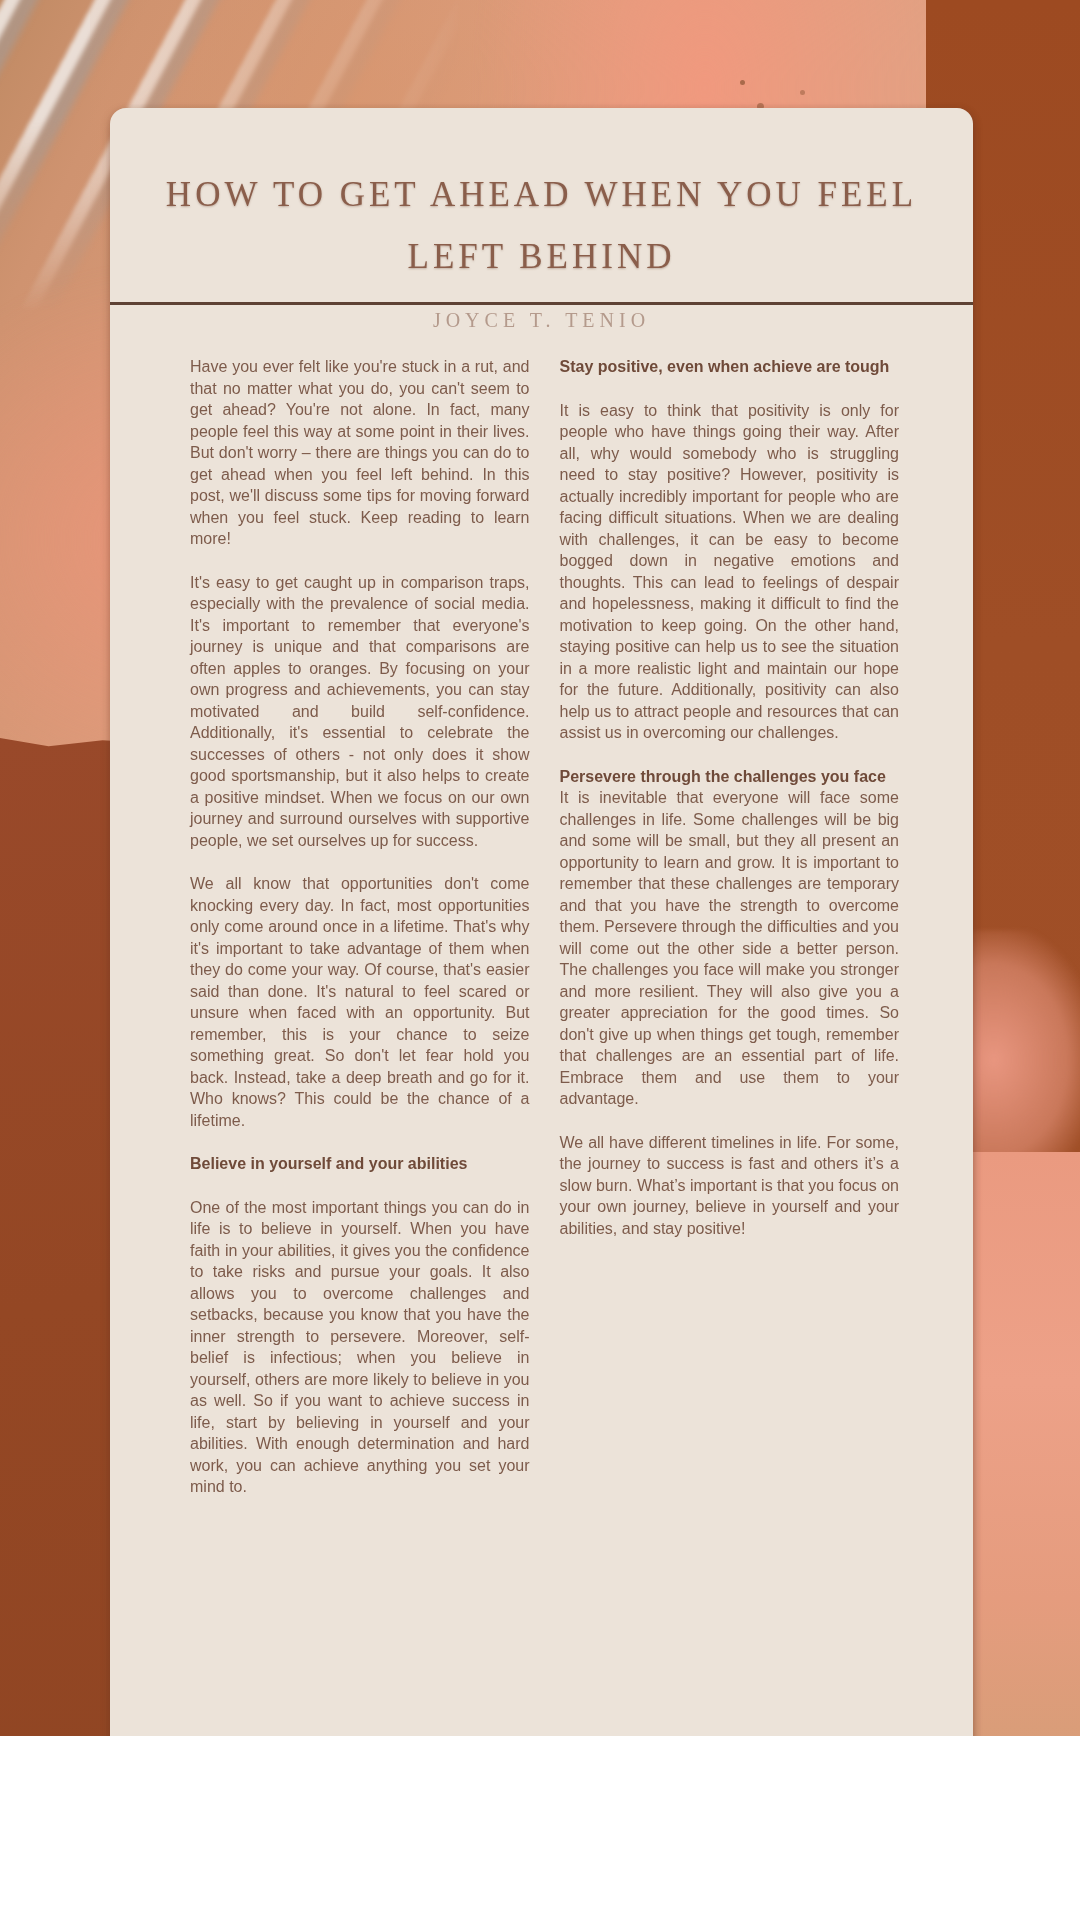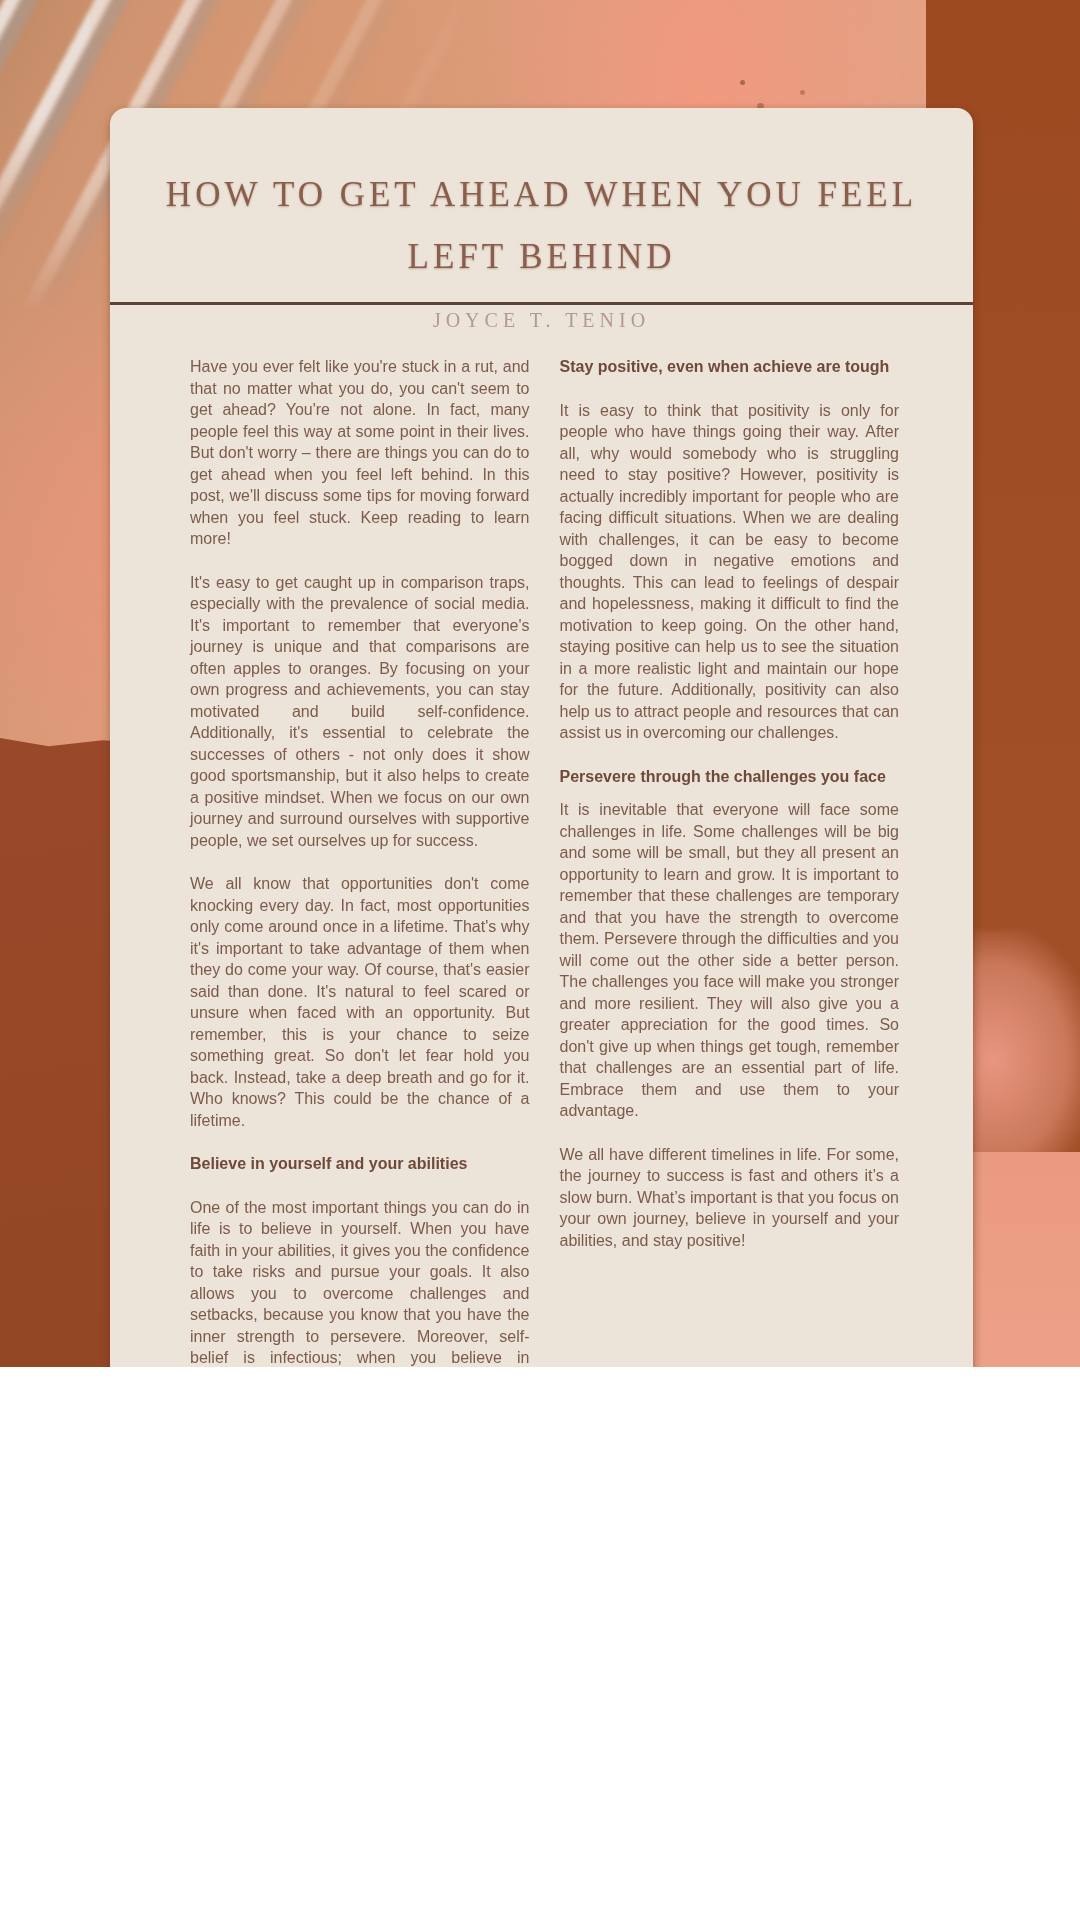--- a/index.html
+++ b/index.html
@@ -4,7 +4,7 @@
 <style>
   html,body{margin:0;padding:0;}
   body{width:1080px;height:1920px;font-family:"Liberation Sans",sans-serif;}
-  #screen{position:relative;width:1080px;height:1367px;overflow:hidden;background:#eab308;}
+  #screen{position:relative;width:1080px;height:1736px;overflow:hidden;background:#eab308;}
 
   
   .bg{position:absolute;pointer-events:none;}

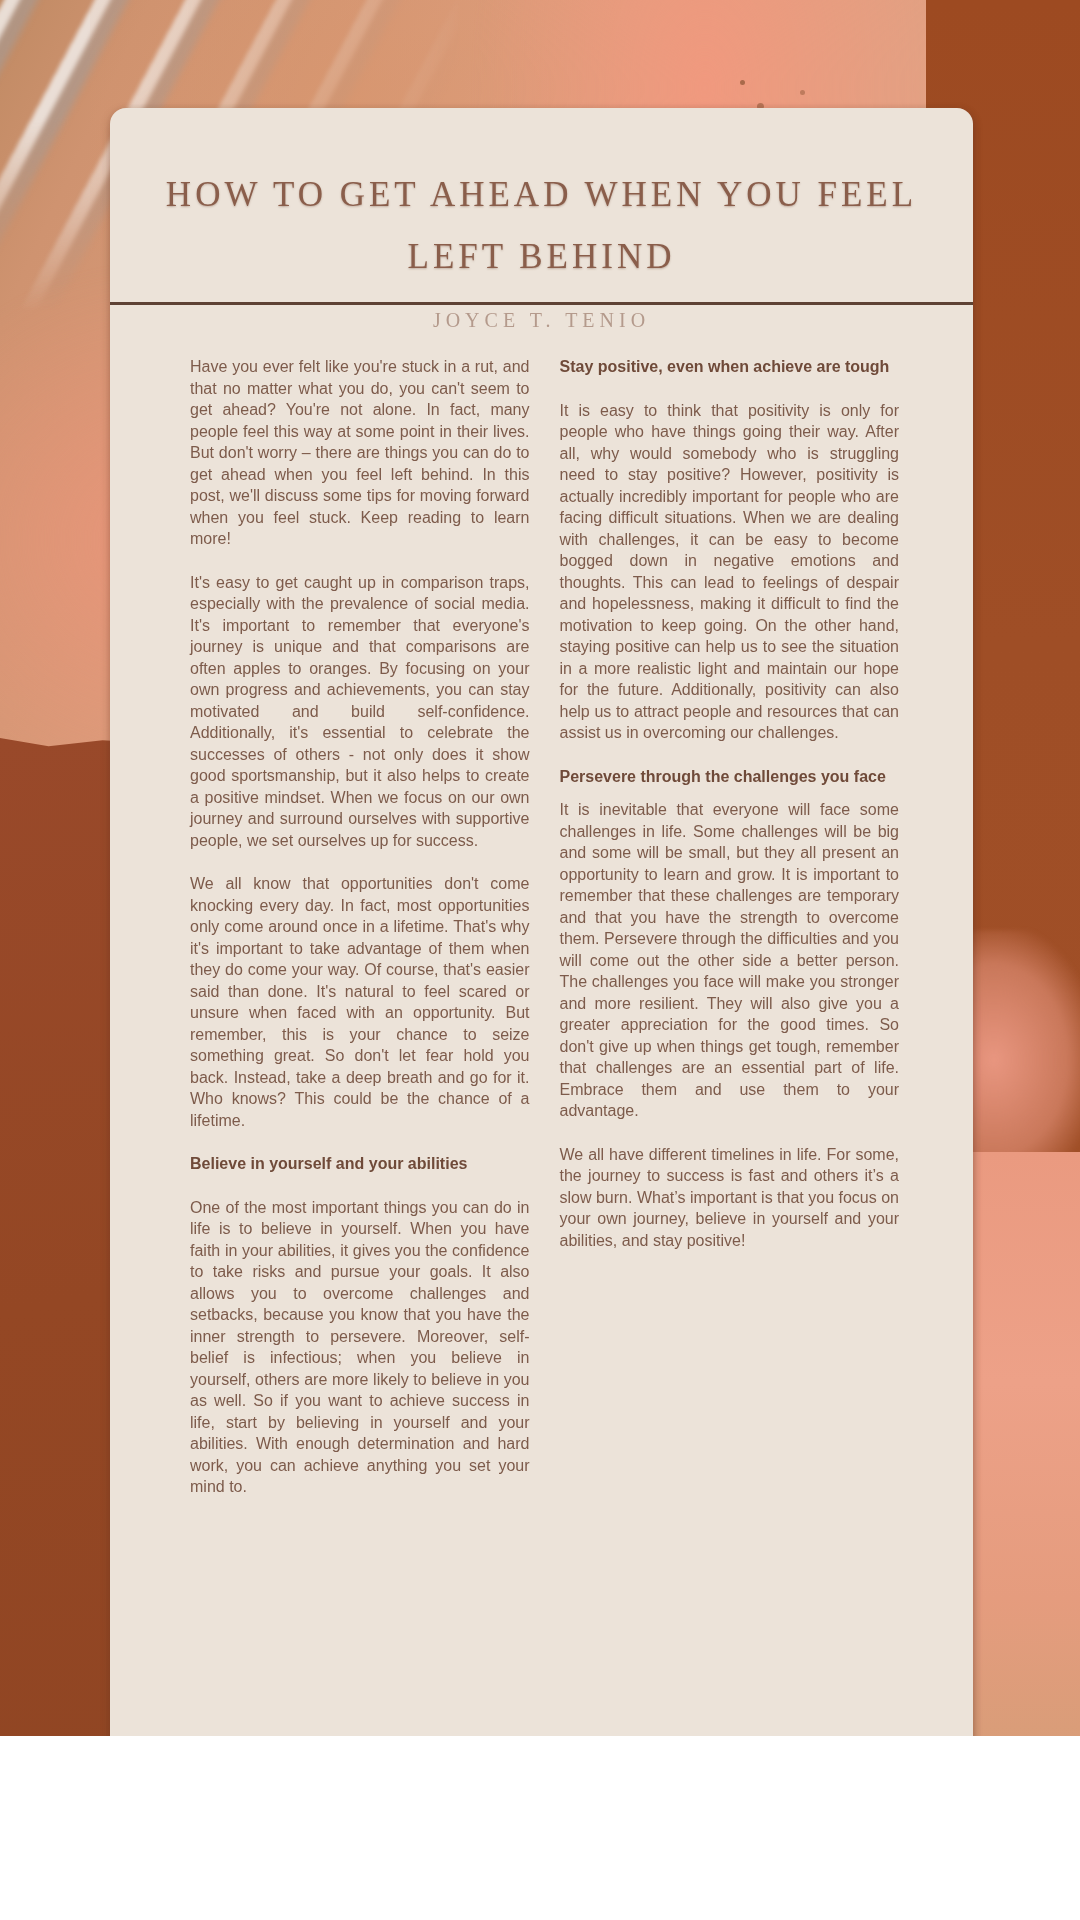--- a/index.html
+++ b/index.html
@@ -75,7 +75,7 @@
   .col p,.col h3{margin:0 0 22px 0;font-size:16px;line-height:21.5px;text-align:justify;}
   .col p{color:#7d5b4b;font-weight:400;}
   .col h3{color:#6f4a39;font-weight:700;}
-  .col h3.tight{margin-bottom:12px;}
+  .col h3.tight{margin-bottom:0;}
 </style>
 </head>
 <body>

